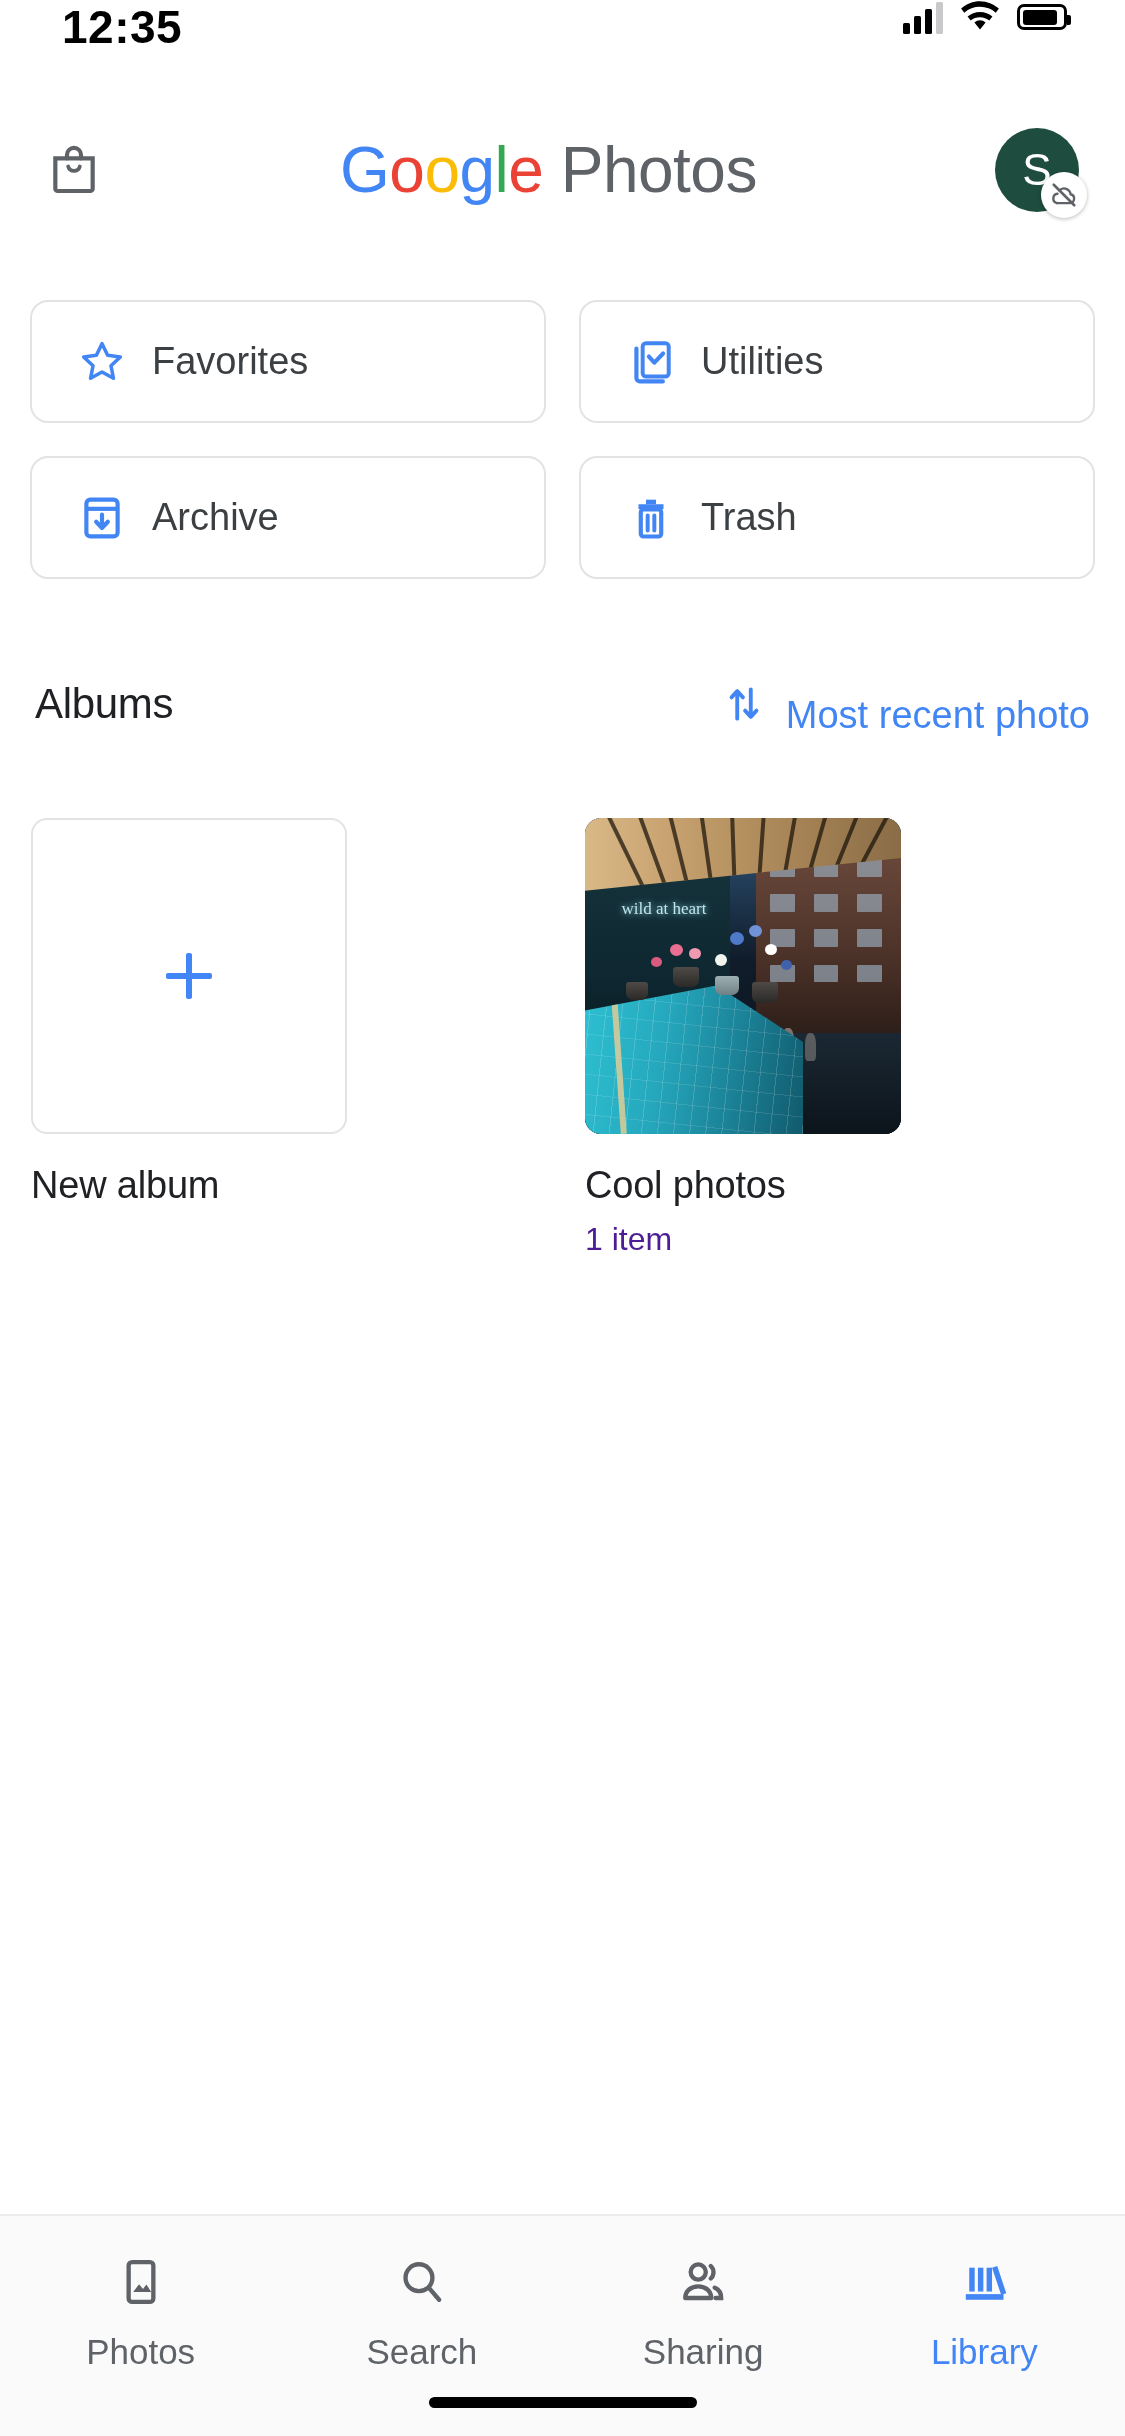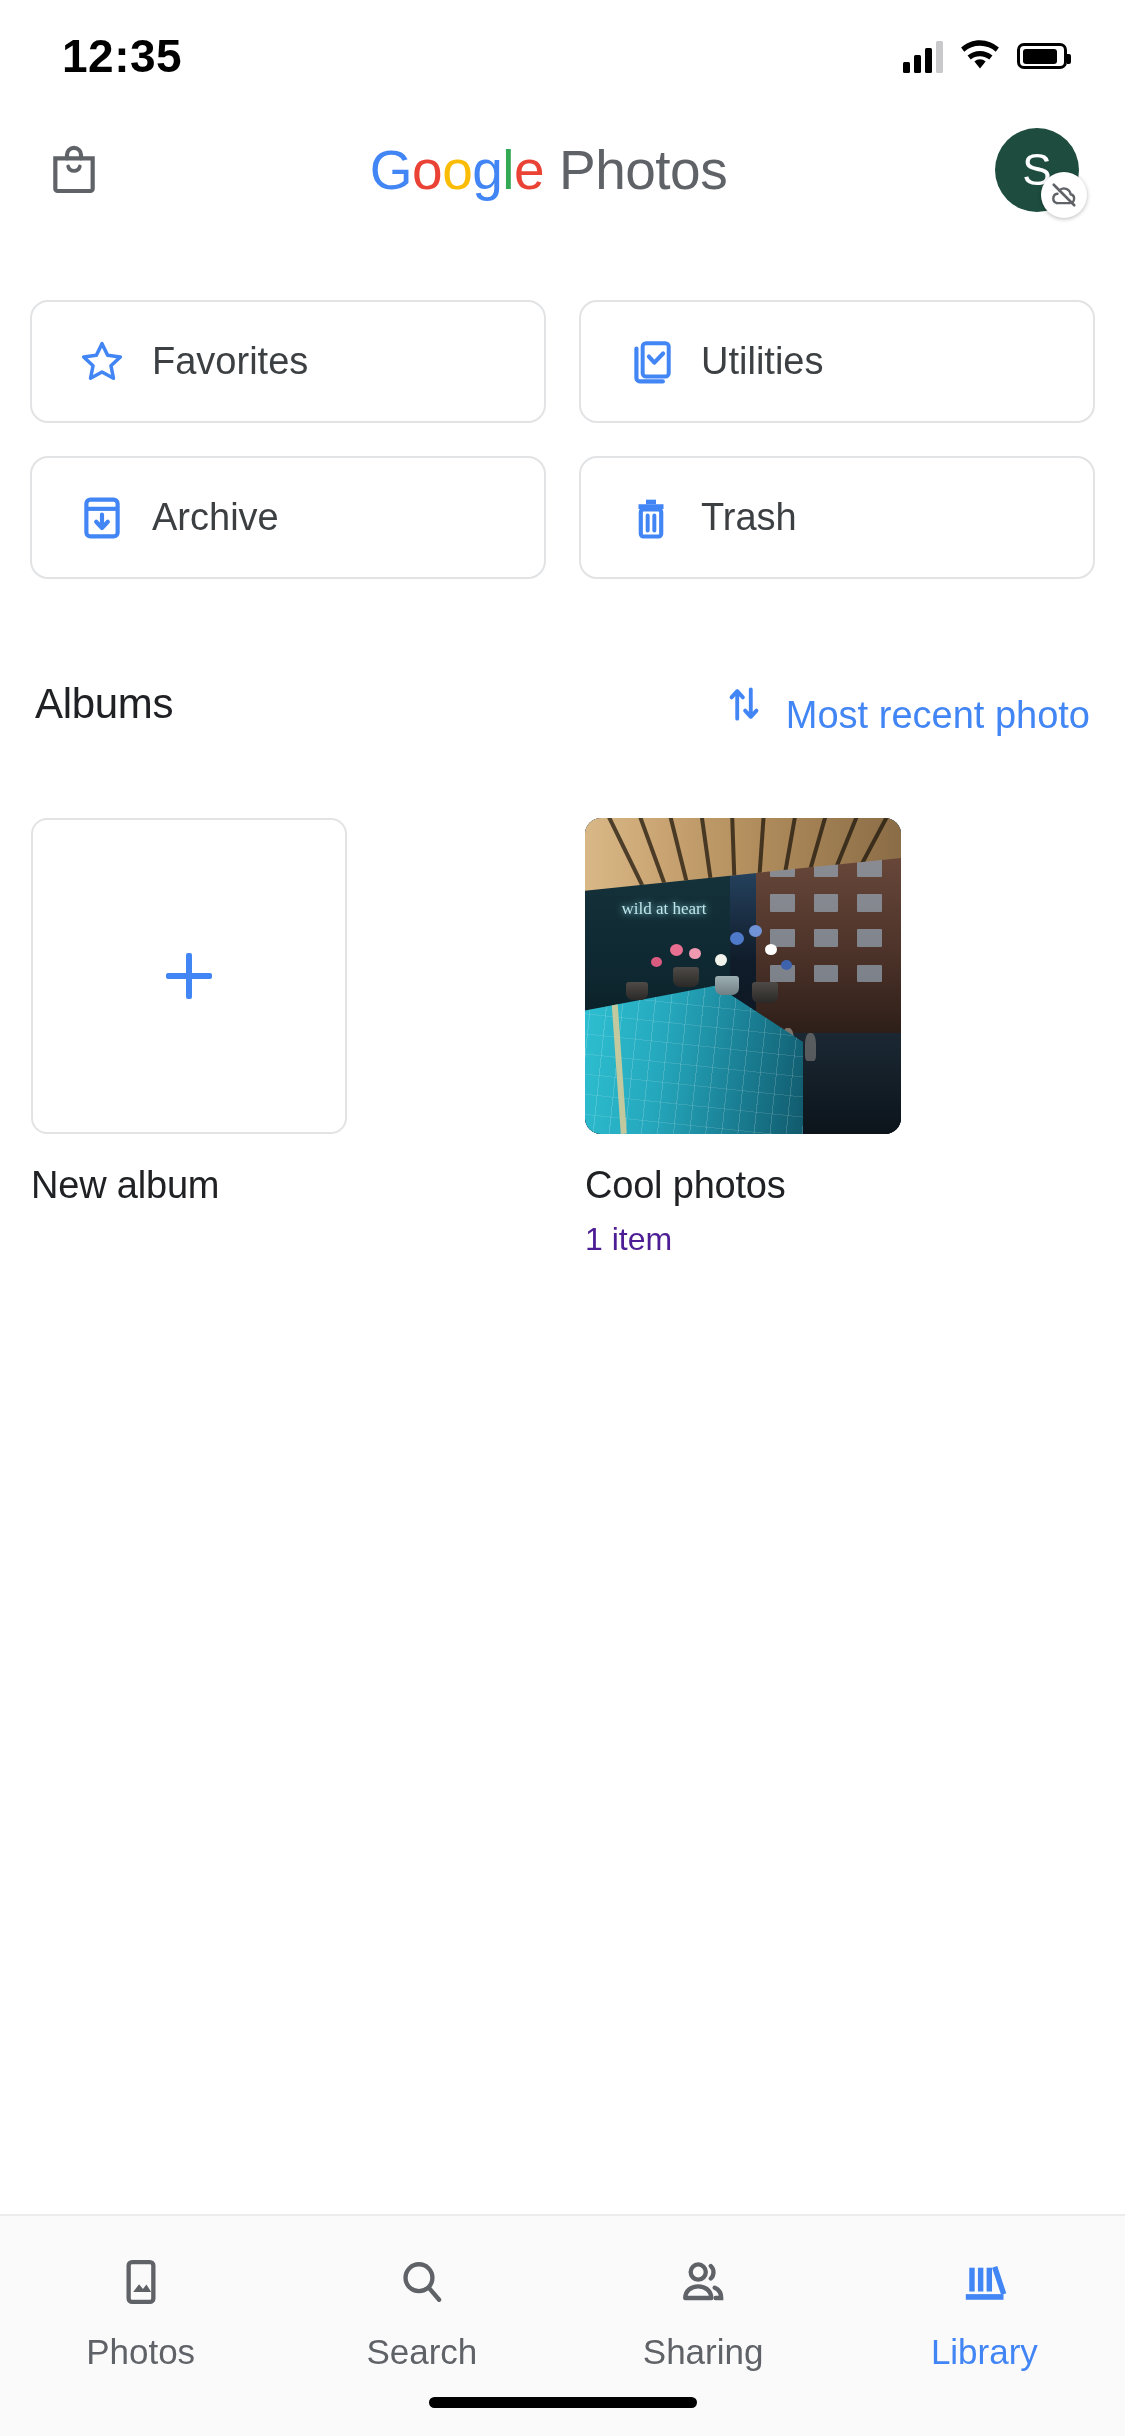--- a/index.html
+++ b/index.html
@@ -15,7 +15,7 @@
   
   .statusbar {
     position:absolute; top:0; left:0; width:1125px; height:112px;
-    display:flex; align-items:center; justify-content:space-between;
+    display:flex; align-items:flex-start; justify-content:space-between;
     padding:0 58px 0 62px;
   }
   .status-time { font-size:46px; font-weight:600; color:#000; letter-spacing:0.5px; }

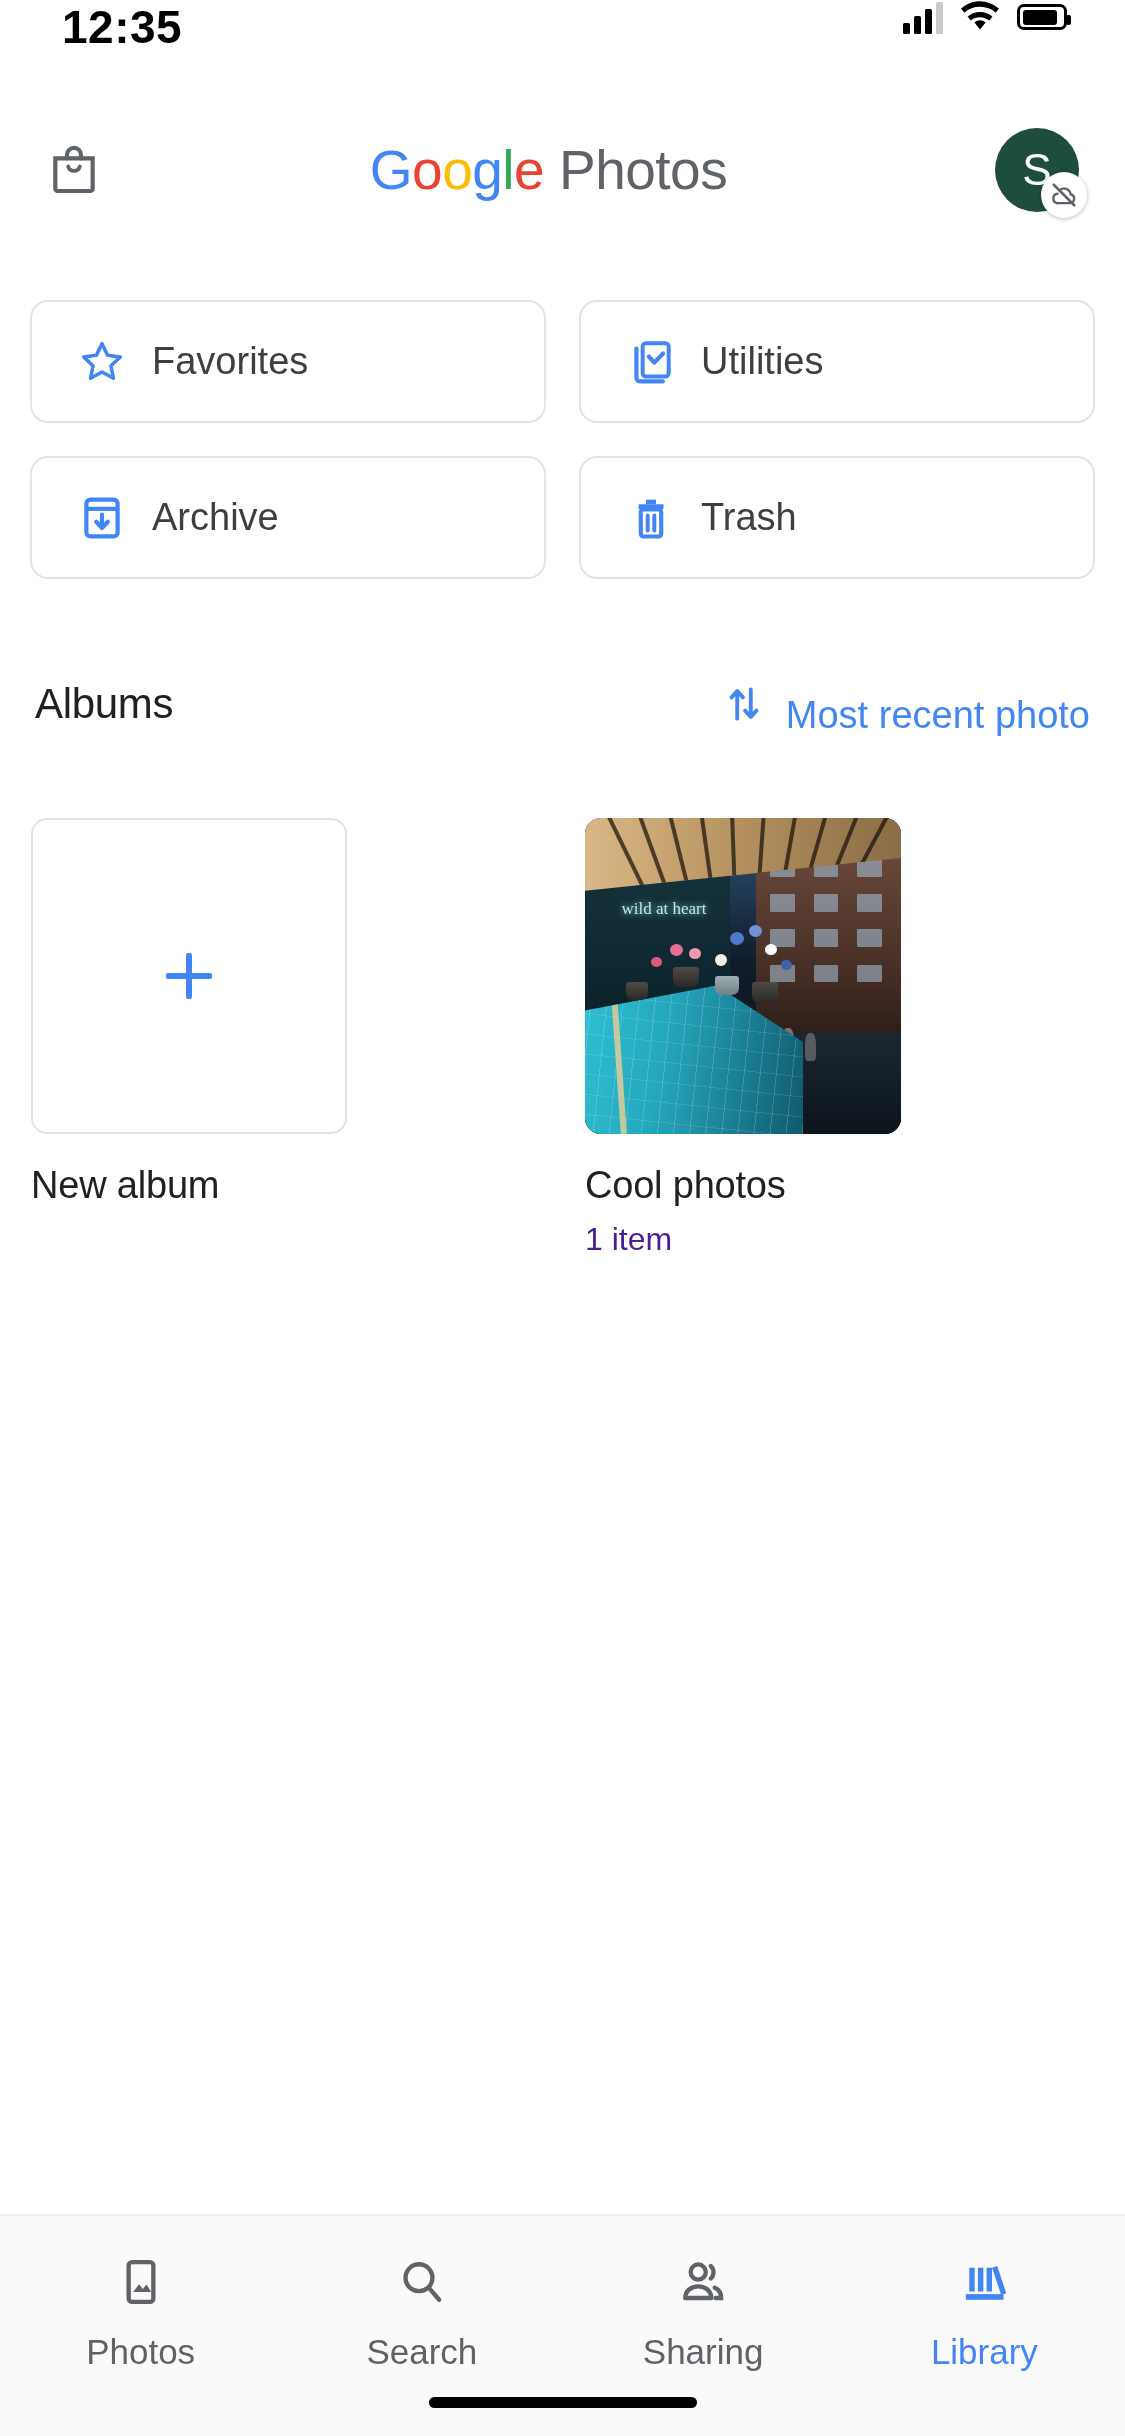--- a/index.html
+++ b/index.html
@@ -38,7 +38,7 @@
   .bag-icon { width:56px; height:56px; flex:0 0 auto; }
   .logo-wrap { flex:1; display:flex; justify-content:center; align-items:center; }
   .logo {
-    font-size:55px; font-weight:400; letter-spacing:-0.5px; white-space:nowrap;
+    font-size:64px; font-weight:400; letter-spacing:-0.5px; white-space:nowrap;
     font-family:"Liberation Sans", sans-serif;
     text-align:right;
   }

